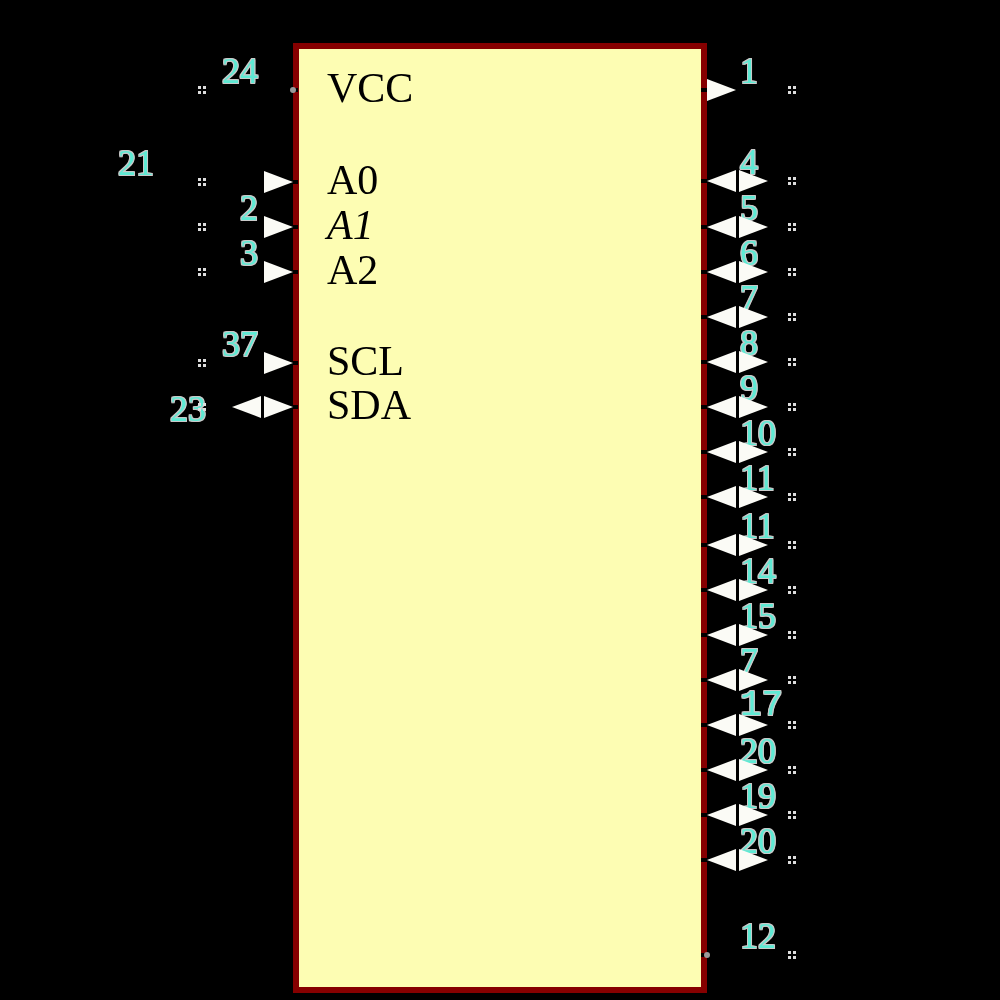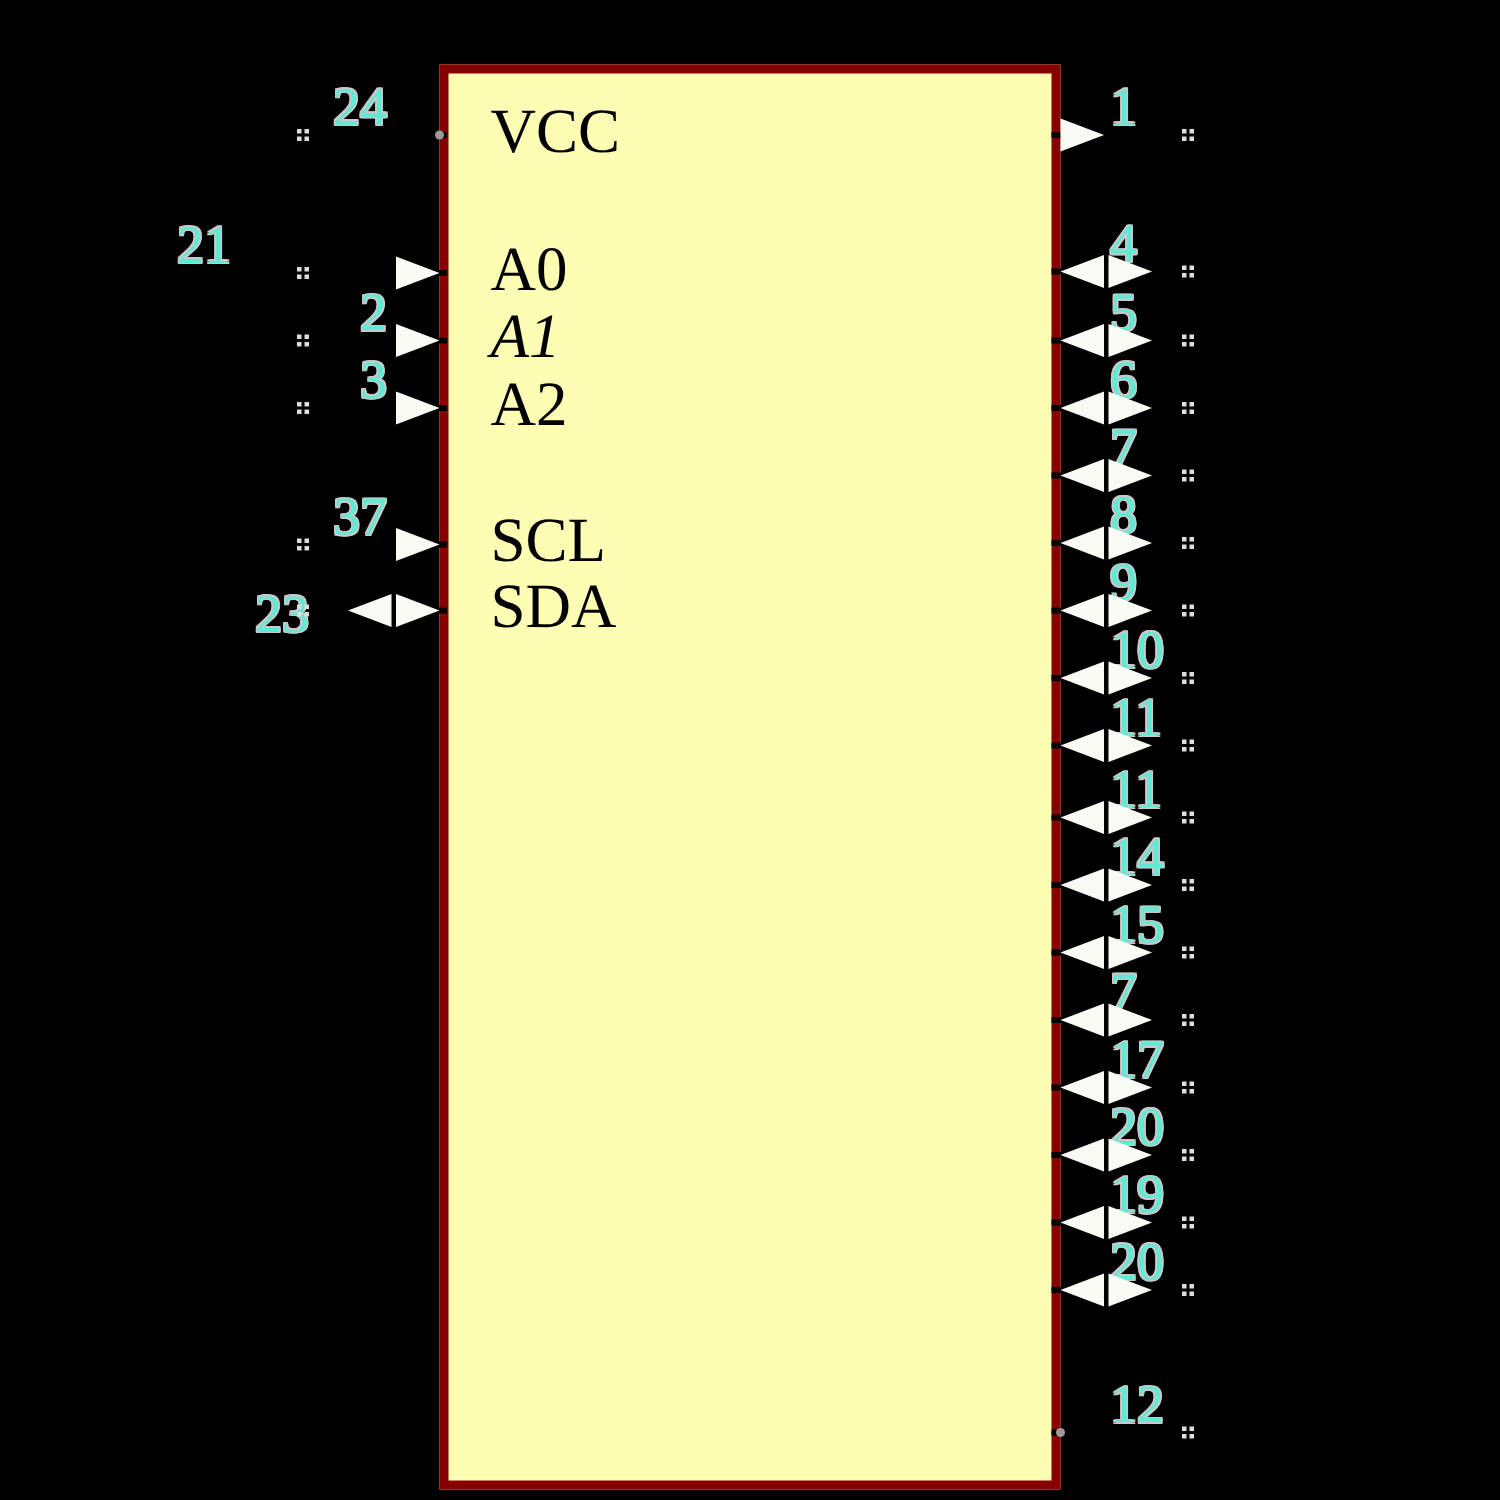--- a/index.html
+++ b/index.html
@@ -162,7 +162,7 @@
         <div class="mark" style="left: 788px; top: 676px;"></div>
       </div>
       <div class="pin-group">
-        <div class="pin-num" style="left: 740px; width: 140px; text-align: left; top: 688px;">17</div>
+        <div class="pin-num" style="left: 740px; width: 140px; text-align: left; top: 688px; font-family: Liberation Mono, monospace;">17</div>
         <div class="stub" style="left: 701px; width: 13px; top: 723px;"></div>
         <div class="tri-l" style="left: 707px; top: 714px;"></div>
         <div class="tri-r" style="left: 739px; top: 714px;"></div>

